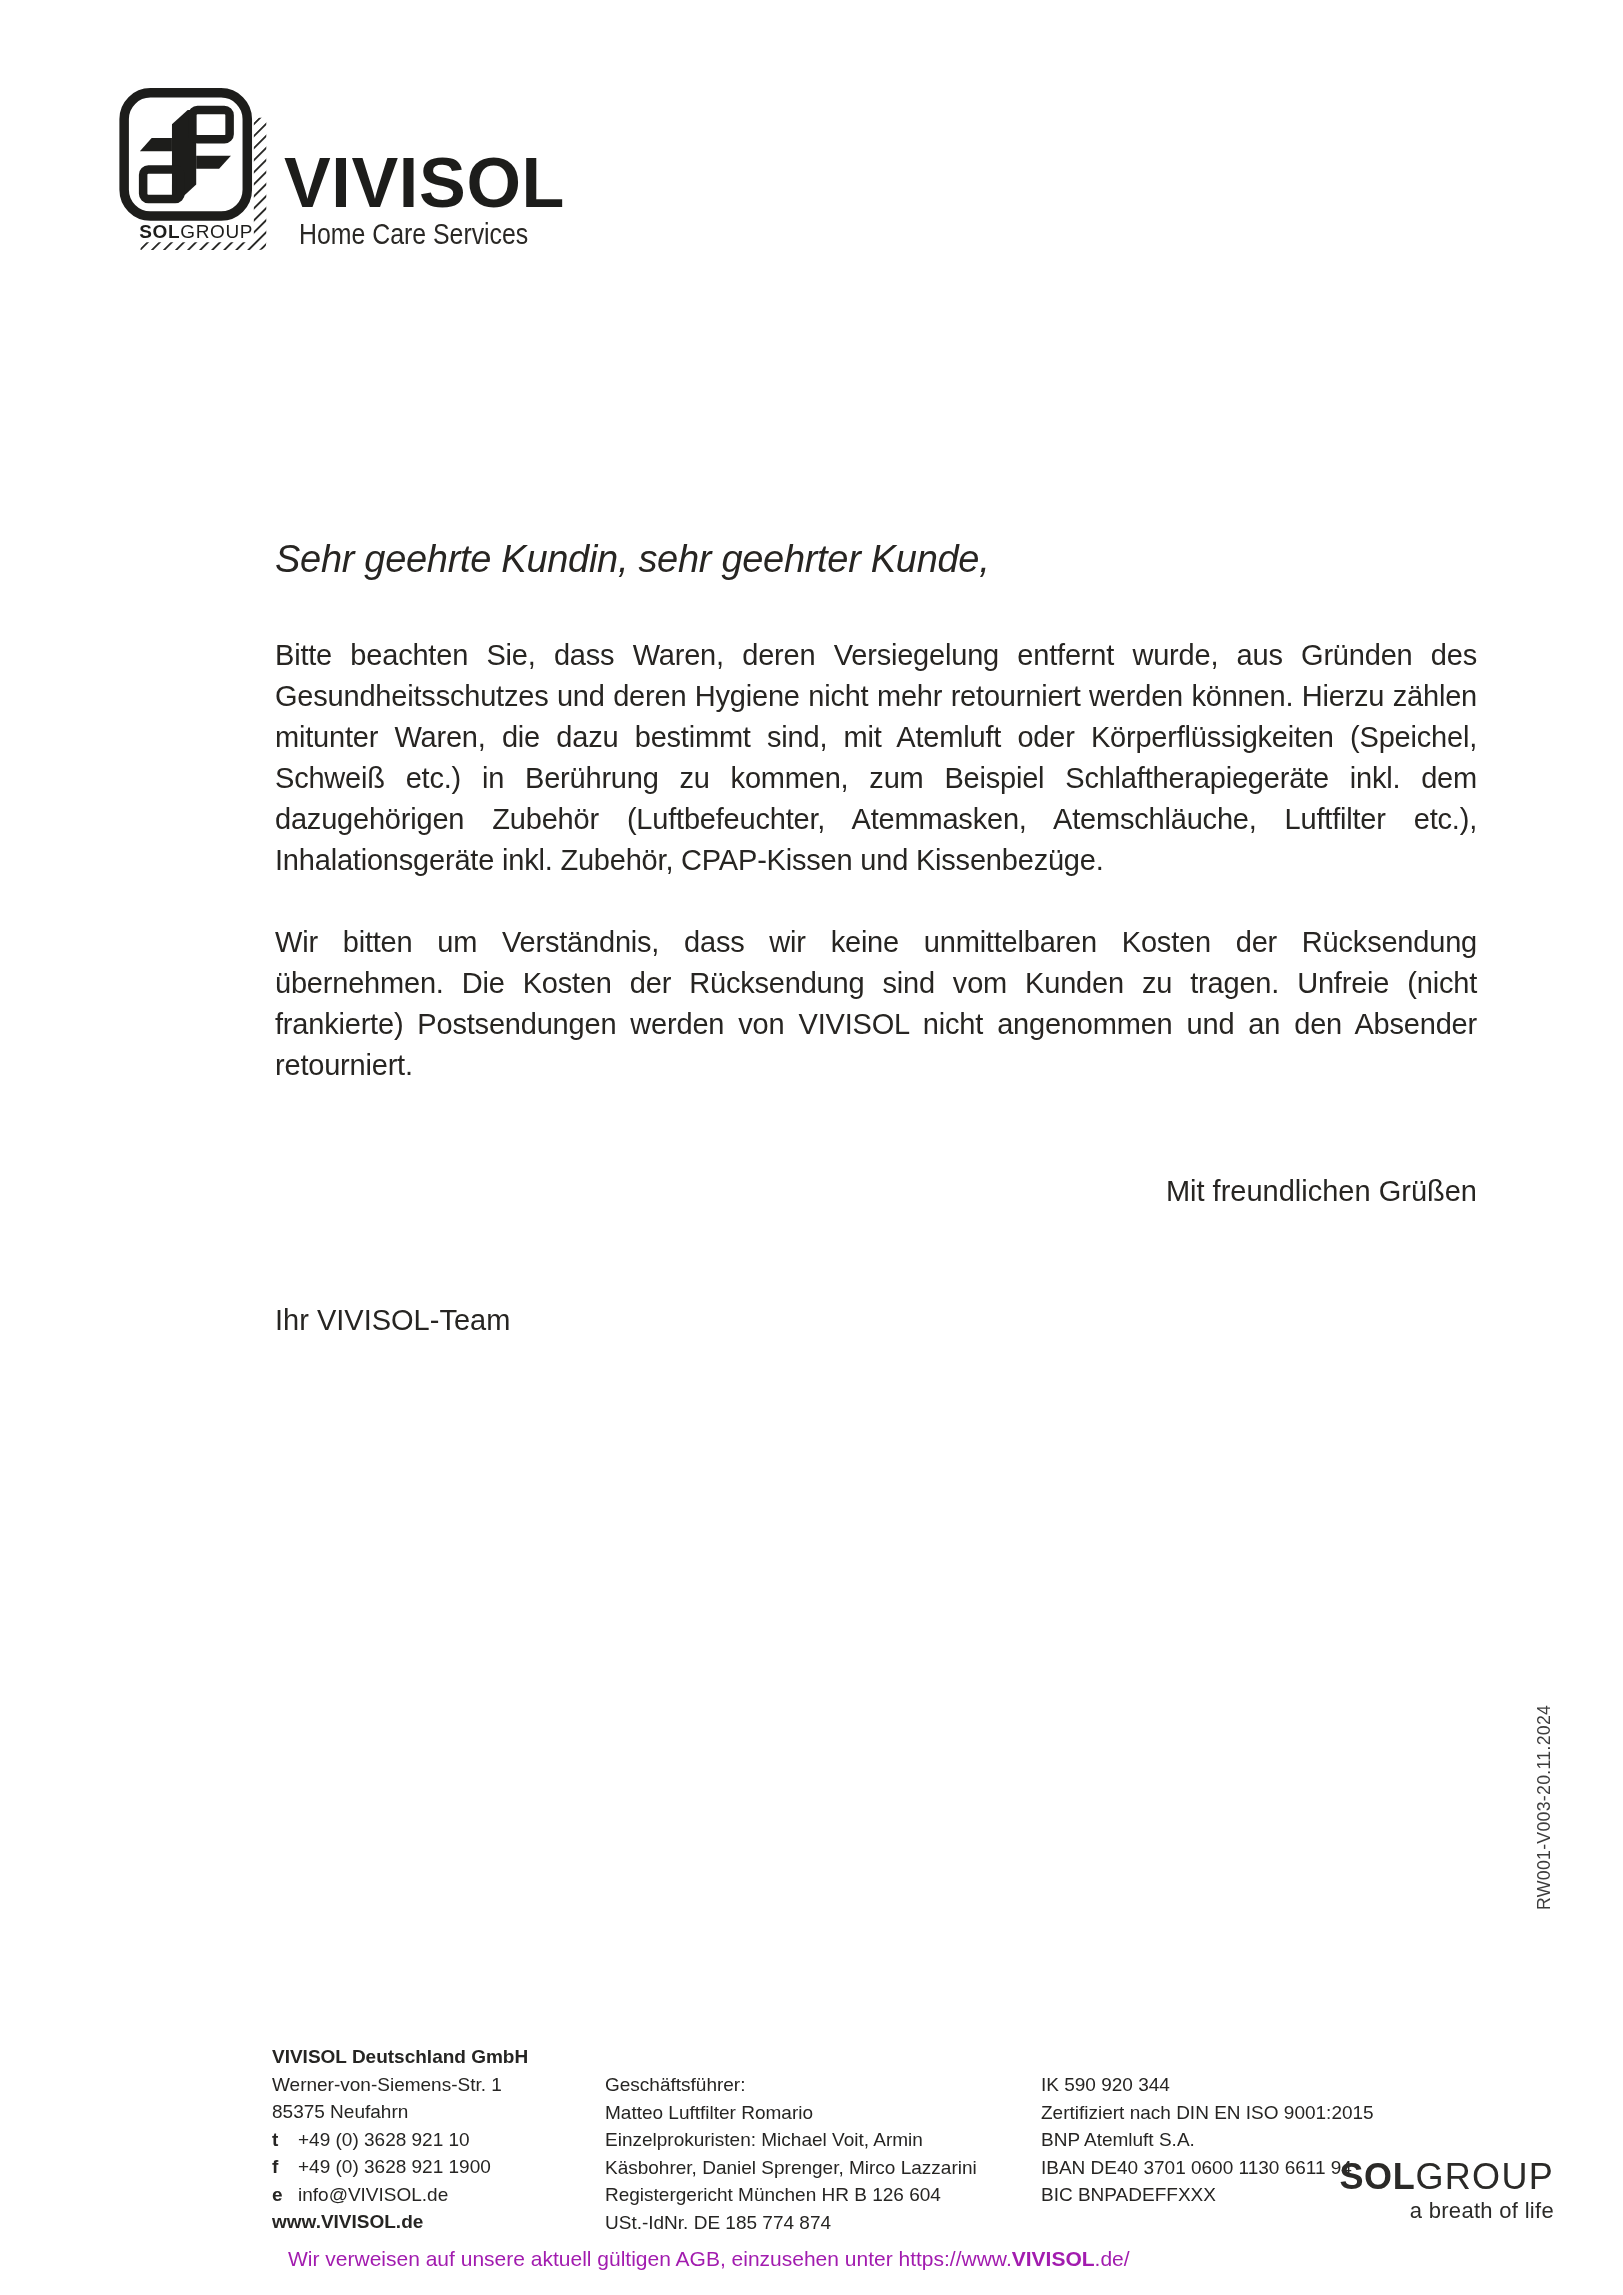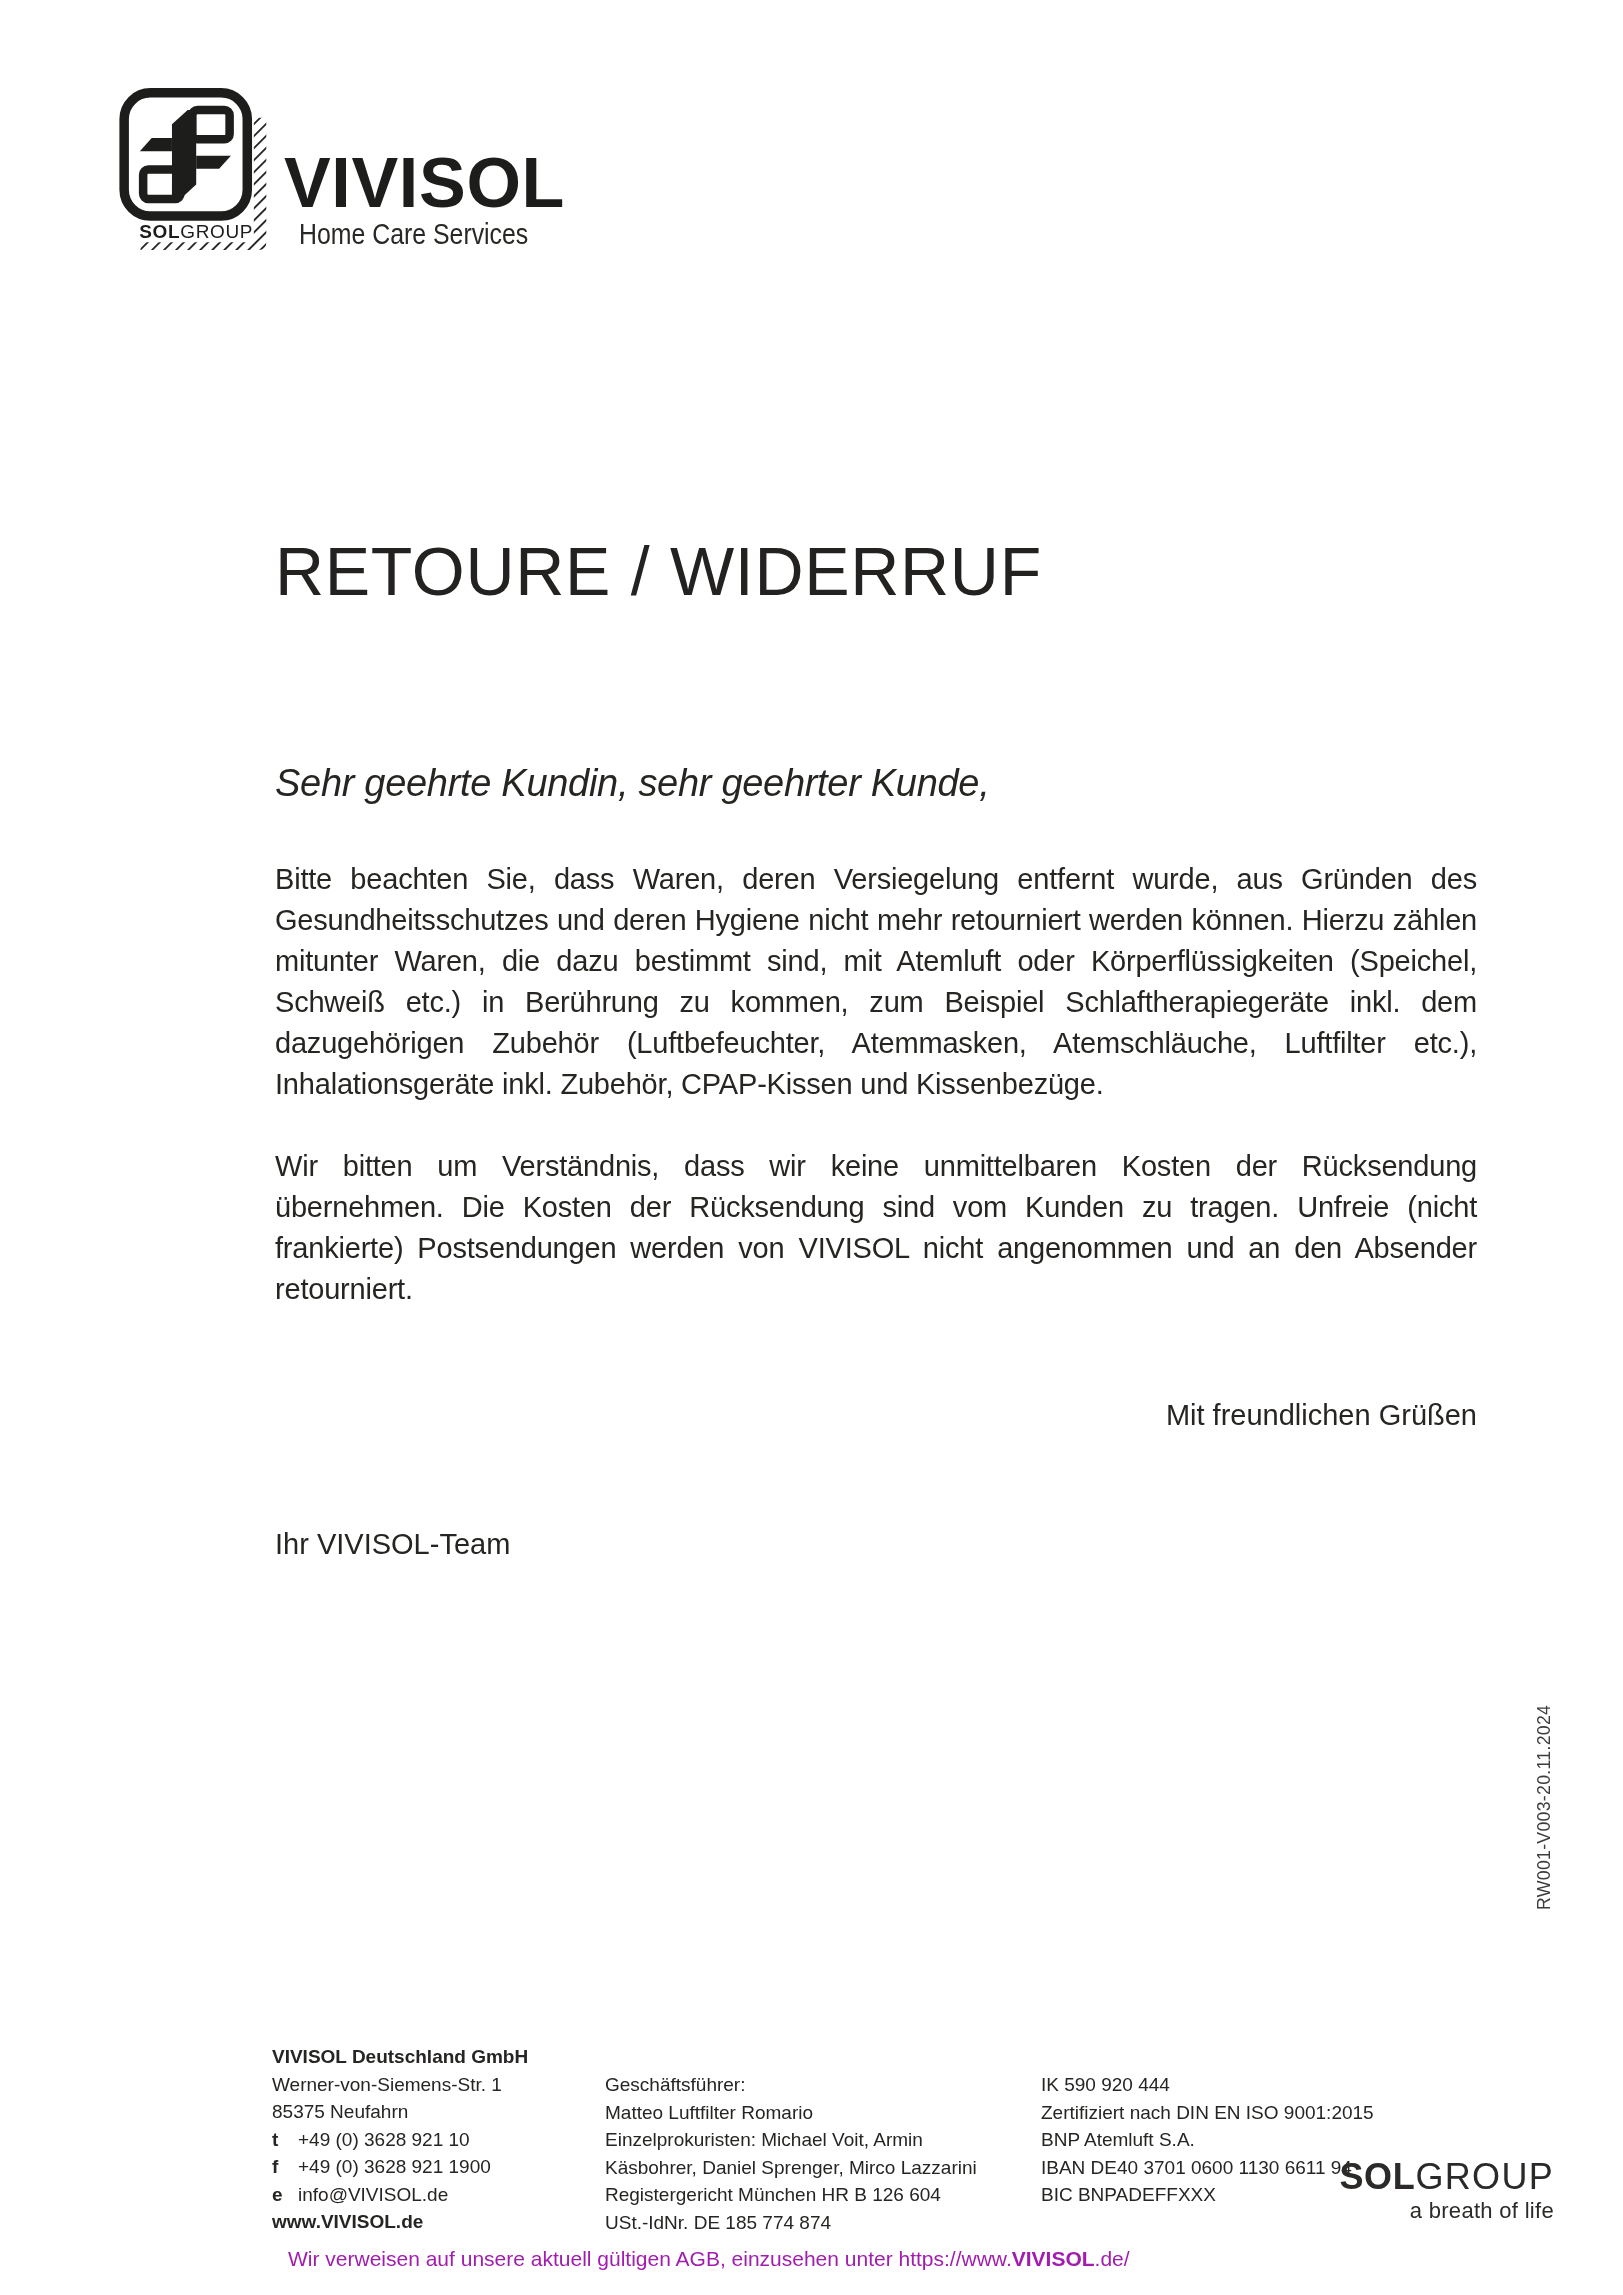--- a/index.html
+++ b/index.html
@@ -67,7 +67,6 @@
   </svg>
 
   <div class="letter">
-    <h1 class="title">RETOURE / WIDERRUF</h1>
     <p class="salutation">Sehr geehrte Kundin, sehr geehrter Kunde,</p>
     <p class="para">Bitte beachten Sie, dass Waren, deren Versiegelung entfernt wurde, aus Gründen des Gesundheitsschutzes und deren Hygiene nicht mehr retourniert werden können. Hierzu zählen mitunter Waren, die dazu bestimmt sind, mit Atemluft oder Körperflüssigkeiten (Speichel, Schweiß etc.) in Berührung zu kommen, zum Beispiel Schlaftherapiegeräte inkl. dem dazugehörigen Zubehör (Luftbefeuchter, Atemmasken, Atemschläuche, Luftfilter etc.), Inhalationsgeräte inkl. Zubehör, CPAP-Kissen und Kissenbezüge.</p>
     <p class="para">Wir bitten um Verständnis, dass wir keine unmittelbaren Kosten der Rücksendung übernehmen. Die Kosten der Rücksendung sind vom Kunden zu tragen. Unfreie (nicht frankierte) Postsendungen werden von VIVISOL nicht angenommen und an den Absender retourniert.</p>

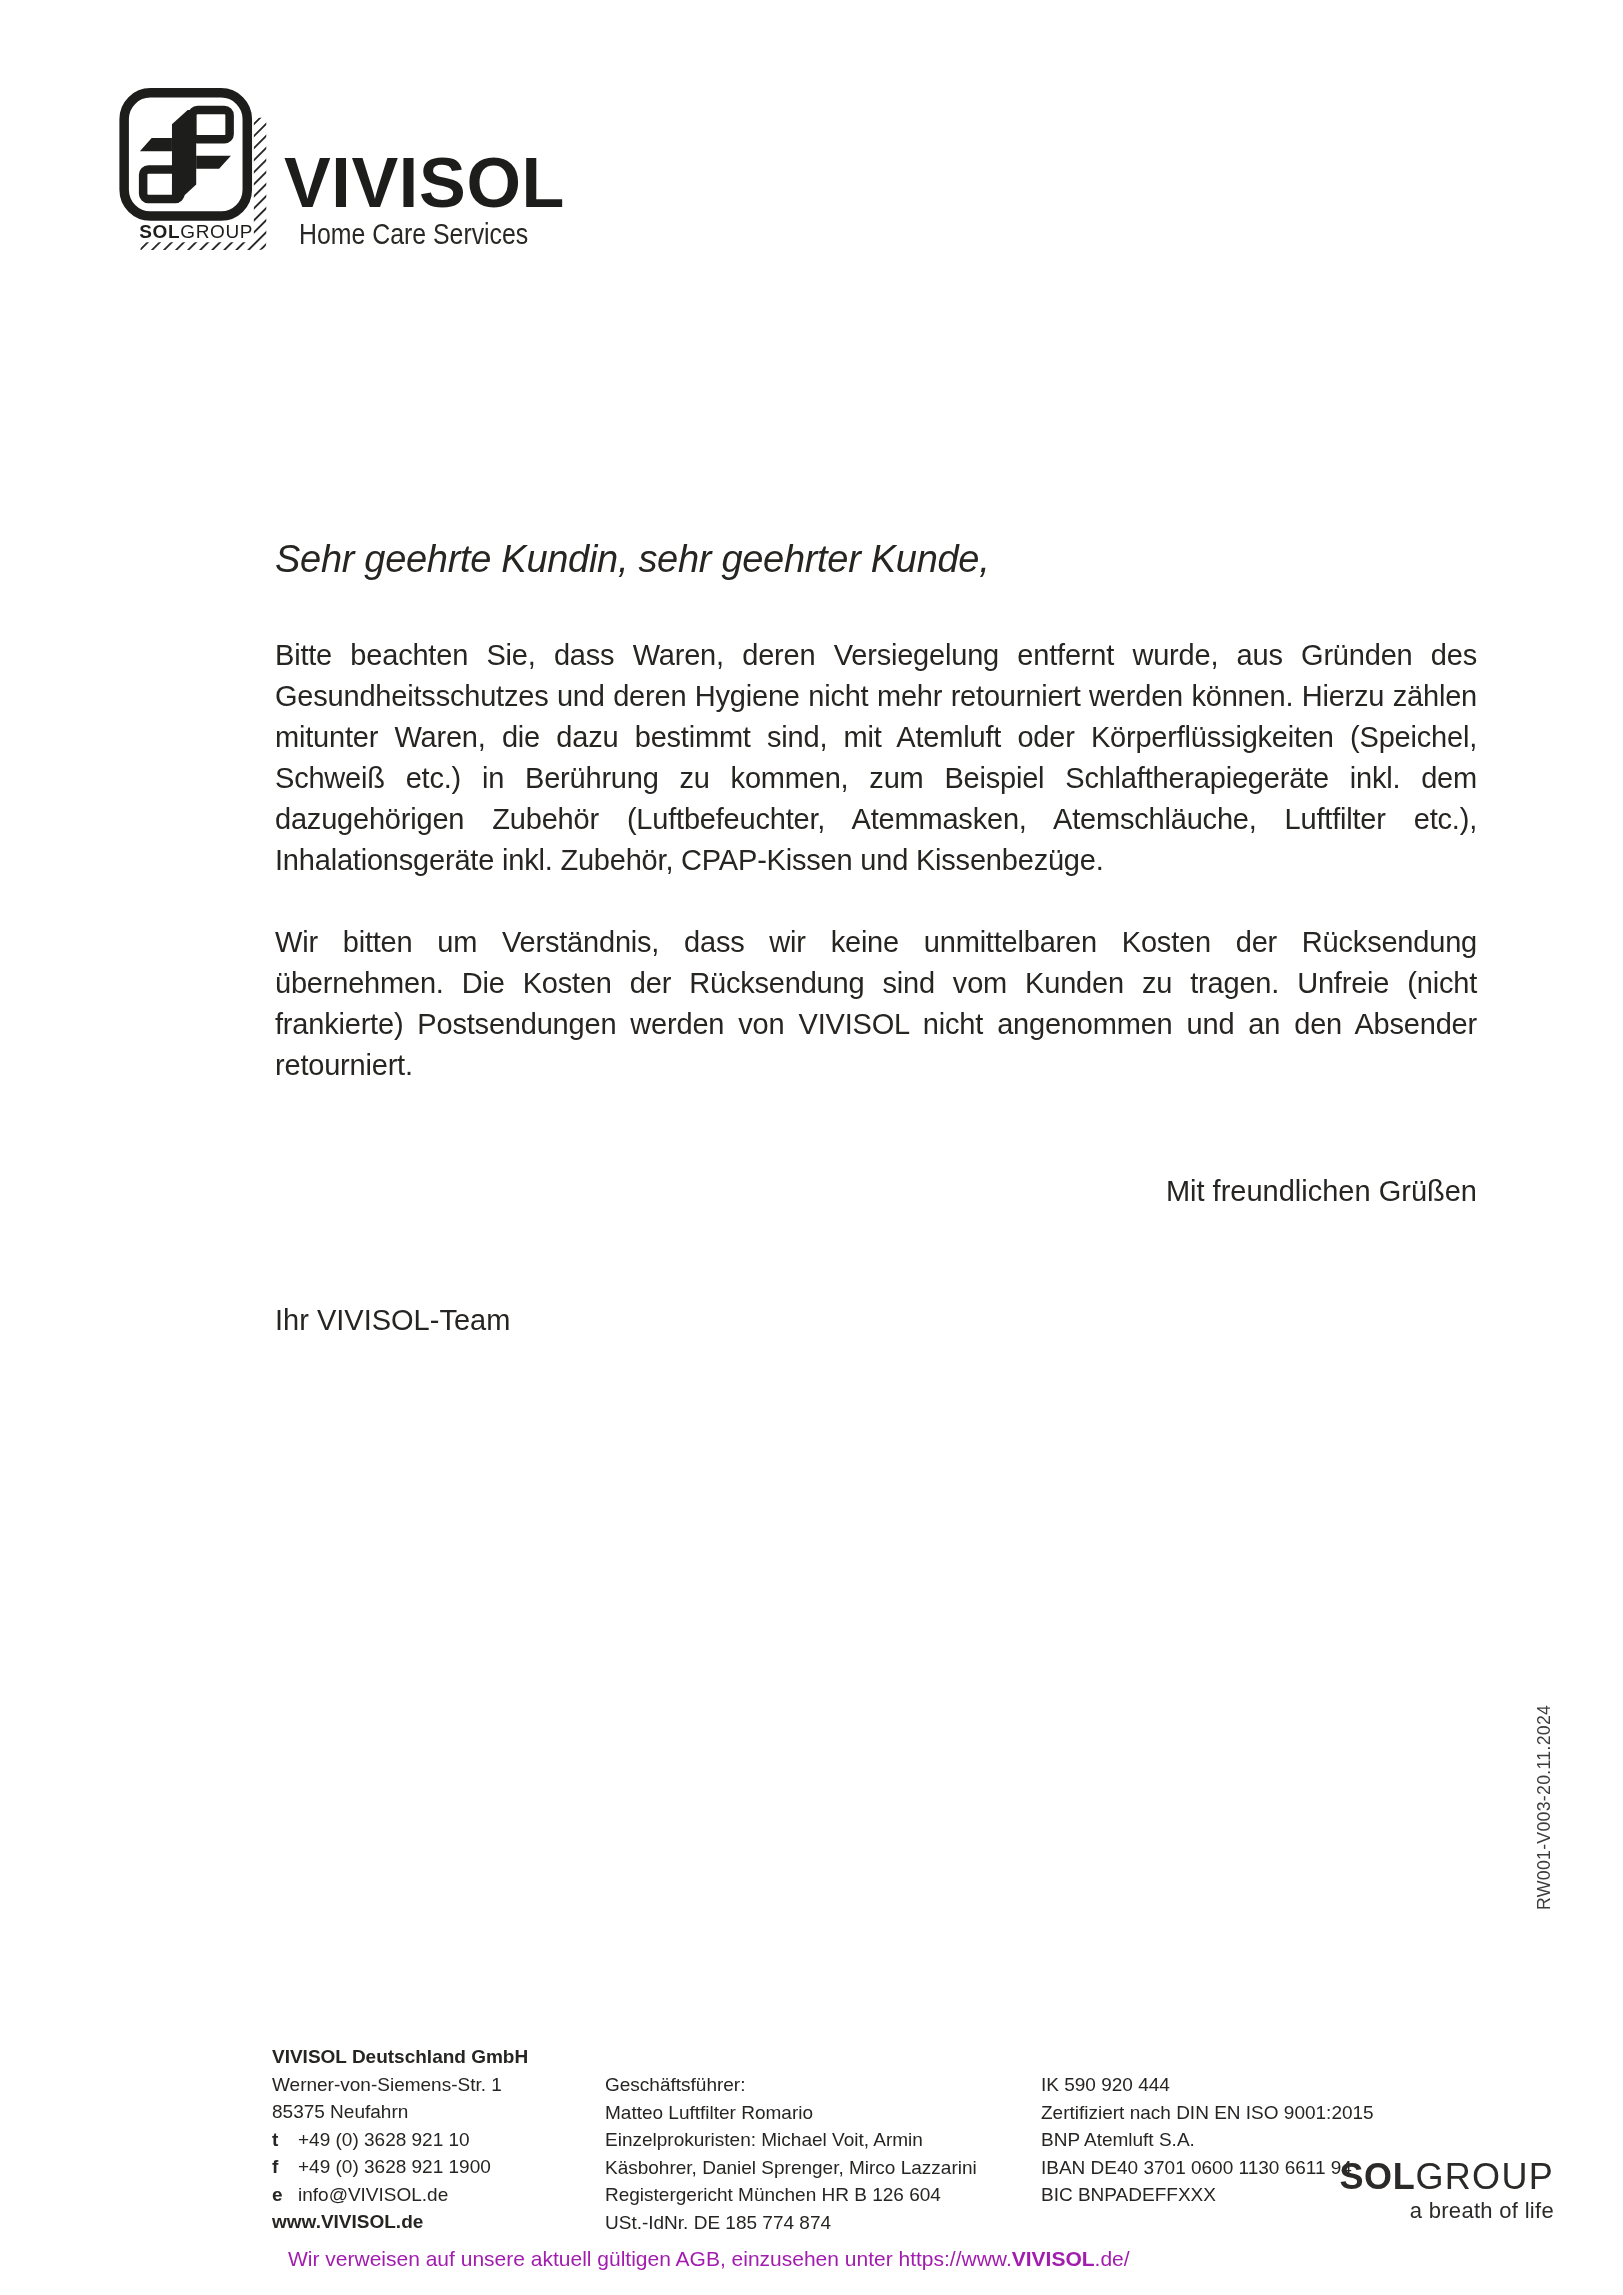--- a/index.html
+++ b/index.html
@@ -96,7 +96,7 @@
   </div>
 
   <div class="f-col f-col3">
-    <div>IK 590 920 444</div>
+    <div>IK 590 920 344</div>
     <div>Zertifiziert nach DIN EN ISO 9001:2015</div>
     <div>BNP Atemluft S.A.</div>
     <div>IBAN DE40 3701 0600 1130 6611 94</div>

